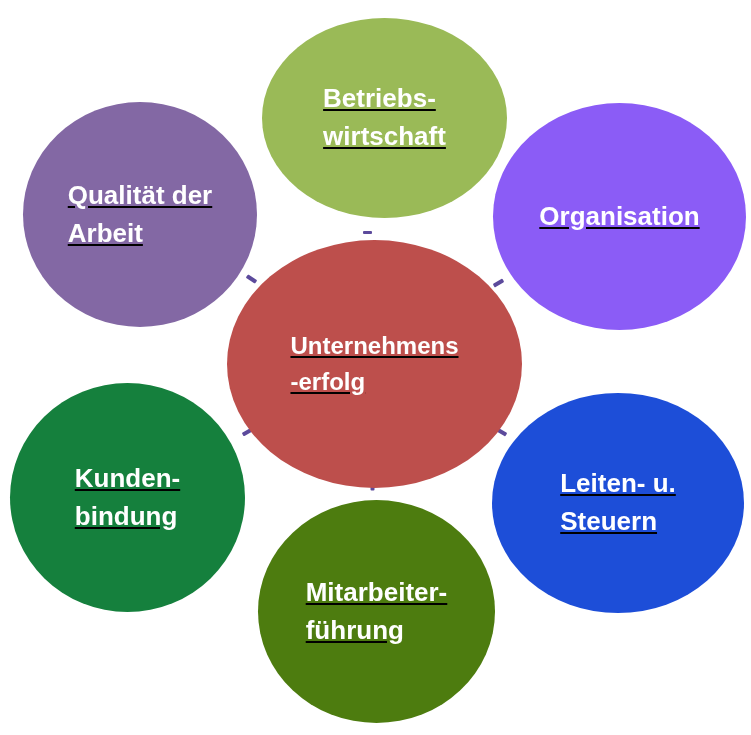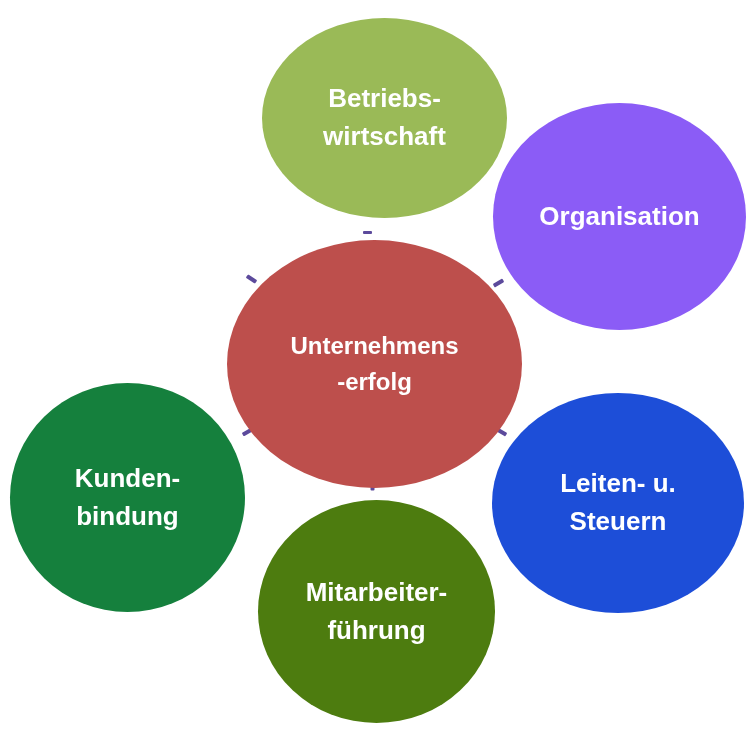--- a/index.html
+++ b/index.html
@@ -21,7 +21,8 @@
     display: flex;
     align-items: center;
     justify-content: center;
-    text-align: center;
+    text-align: left;
+    text-decoration: underline;
   }
   .circle .label {
     white-space: pre-line;

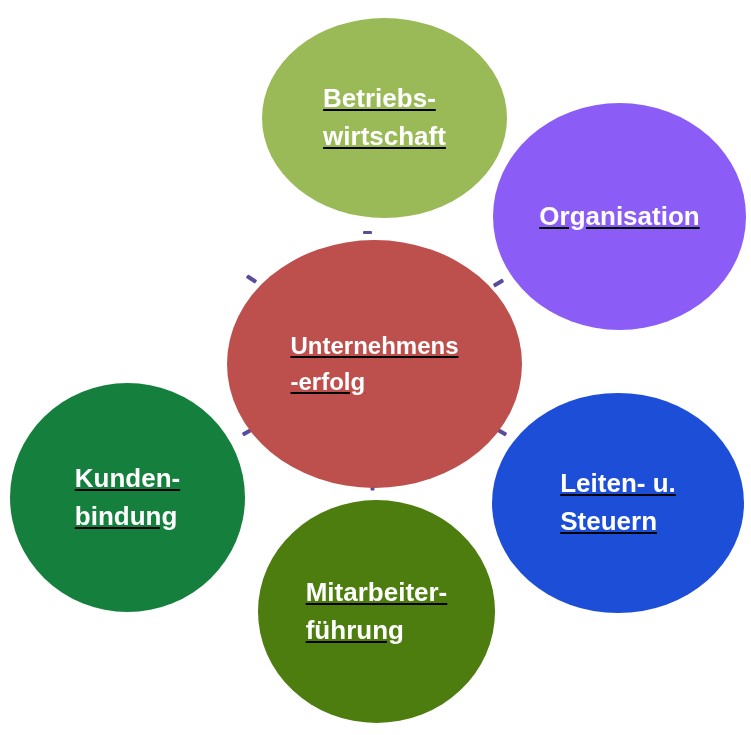--- a/index.html
+++ b/index.html
@@ -92,6 +92,10 @@
 bindung</span>
   </div>
 
+  <div class="circle" id="c-qualitaet" style="background: rgb(131, 104, 164);">
+    <span class="label">Qualität der
+Arbeit</span>
+  </div>
 
   <div class="circle center" id="c-center" style="background: rgb(189, 79, 76);">
     <span class="label">Unternehmens

